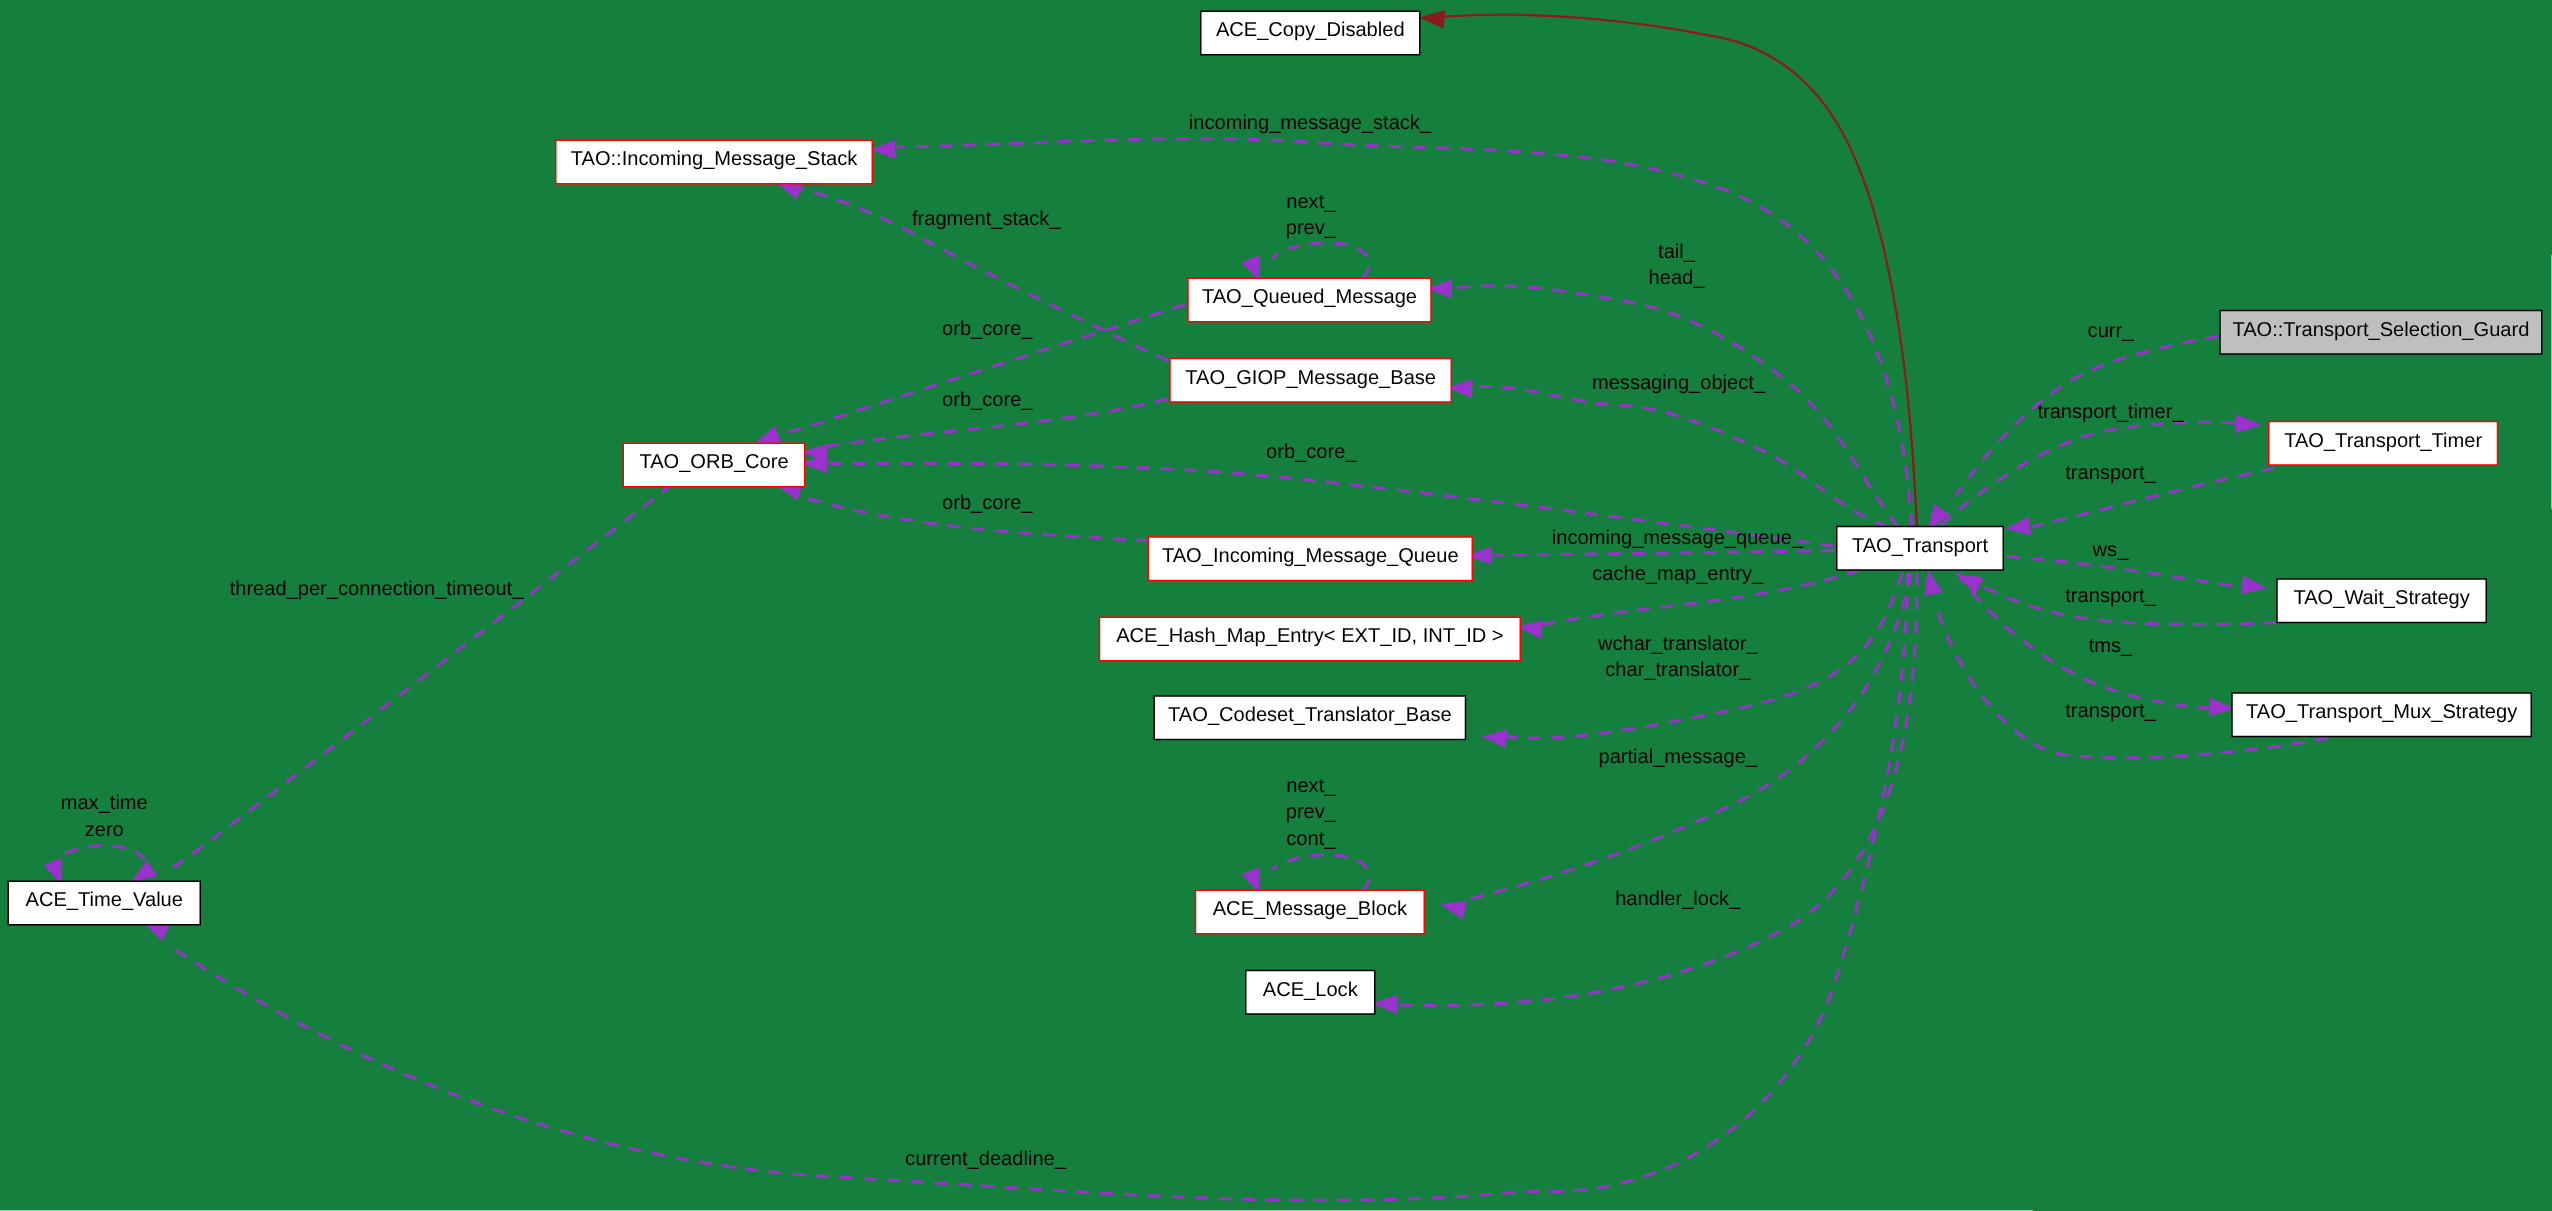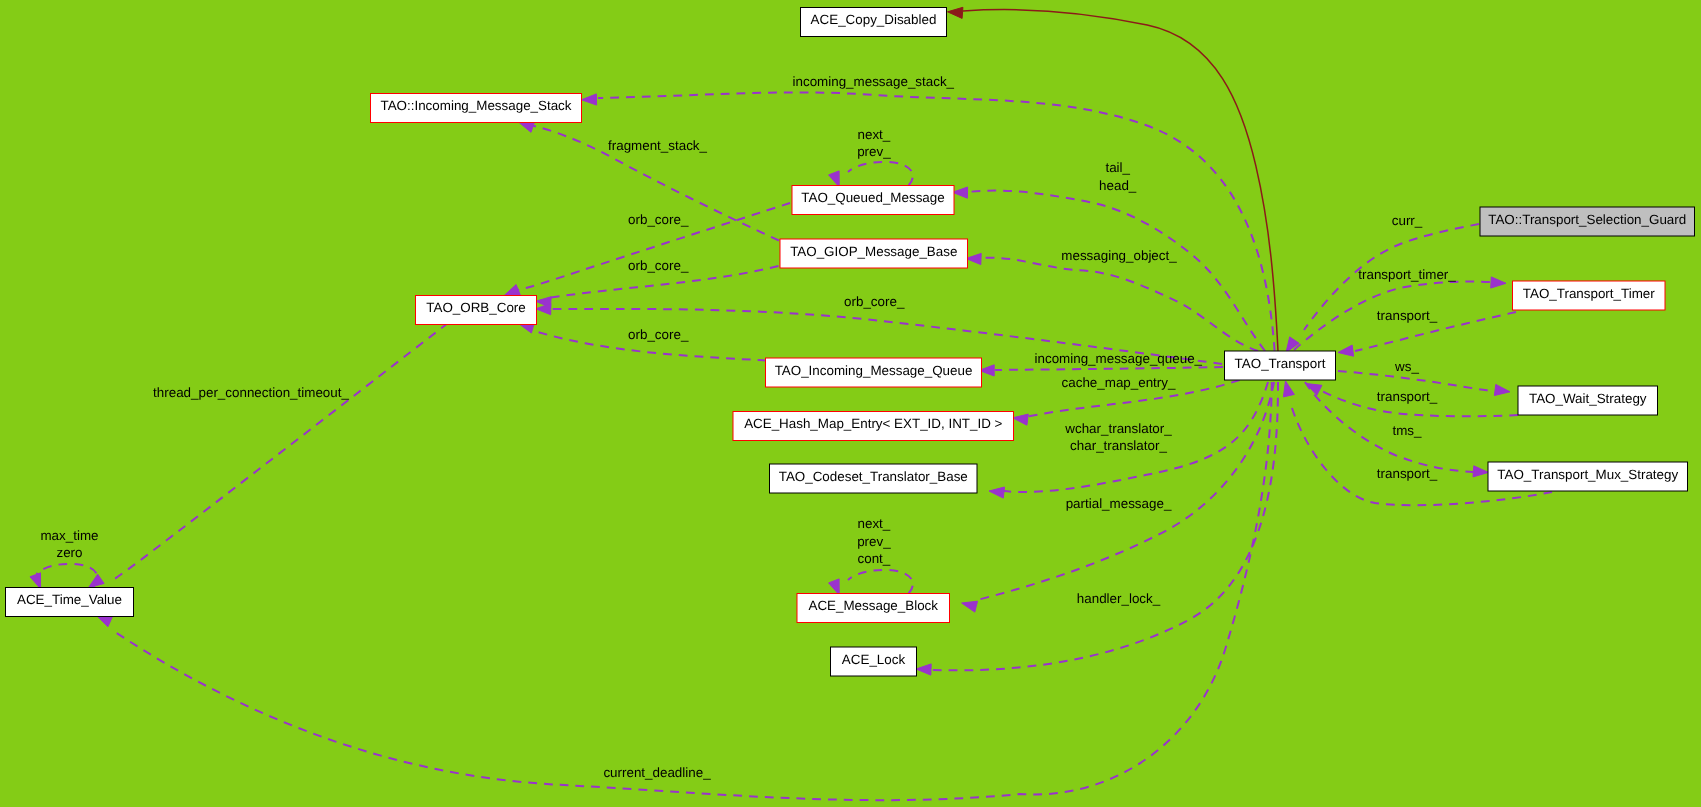--- a/index.html
+++ b/index.html
@@ -6,7 +6,7 @@
   html,body{margin:0;padding:0;background:#ffffff;}
   body{width:1701px;height:807px;overflow:hidden;
        font-family:"Liberation Sans",sans-serif;}
-  #diagram{position:relative;width:1701px;height:807px;background:#84cc16;}
+  #diagram{position:relative;width:1701px;height:807px;background:#15803d;}
   svg{display:block;}
   text{-webkit-font-smoothing:antialiased;text-rendering:geometricPrecision;}
   .nodelabel{font-family:"Liberation Sans",sans-serif;font-size:13.4px;fill:#000000;

